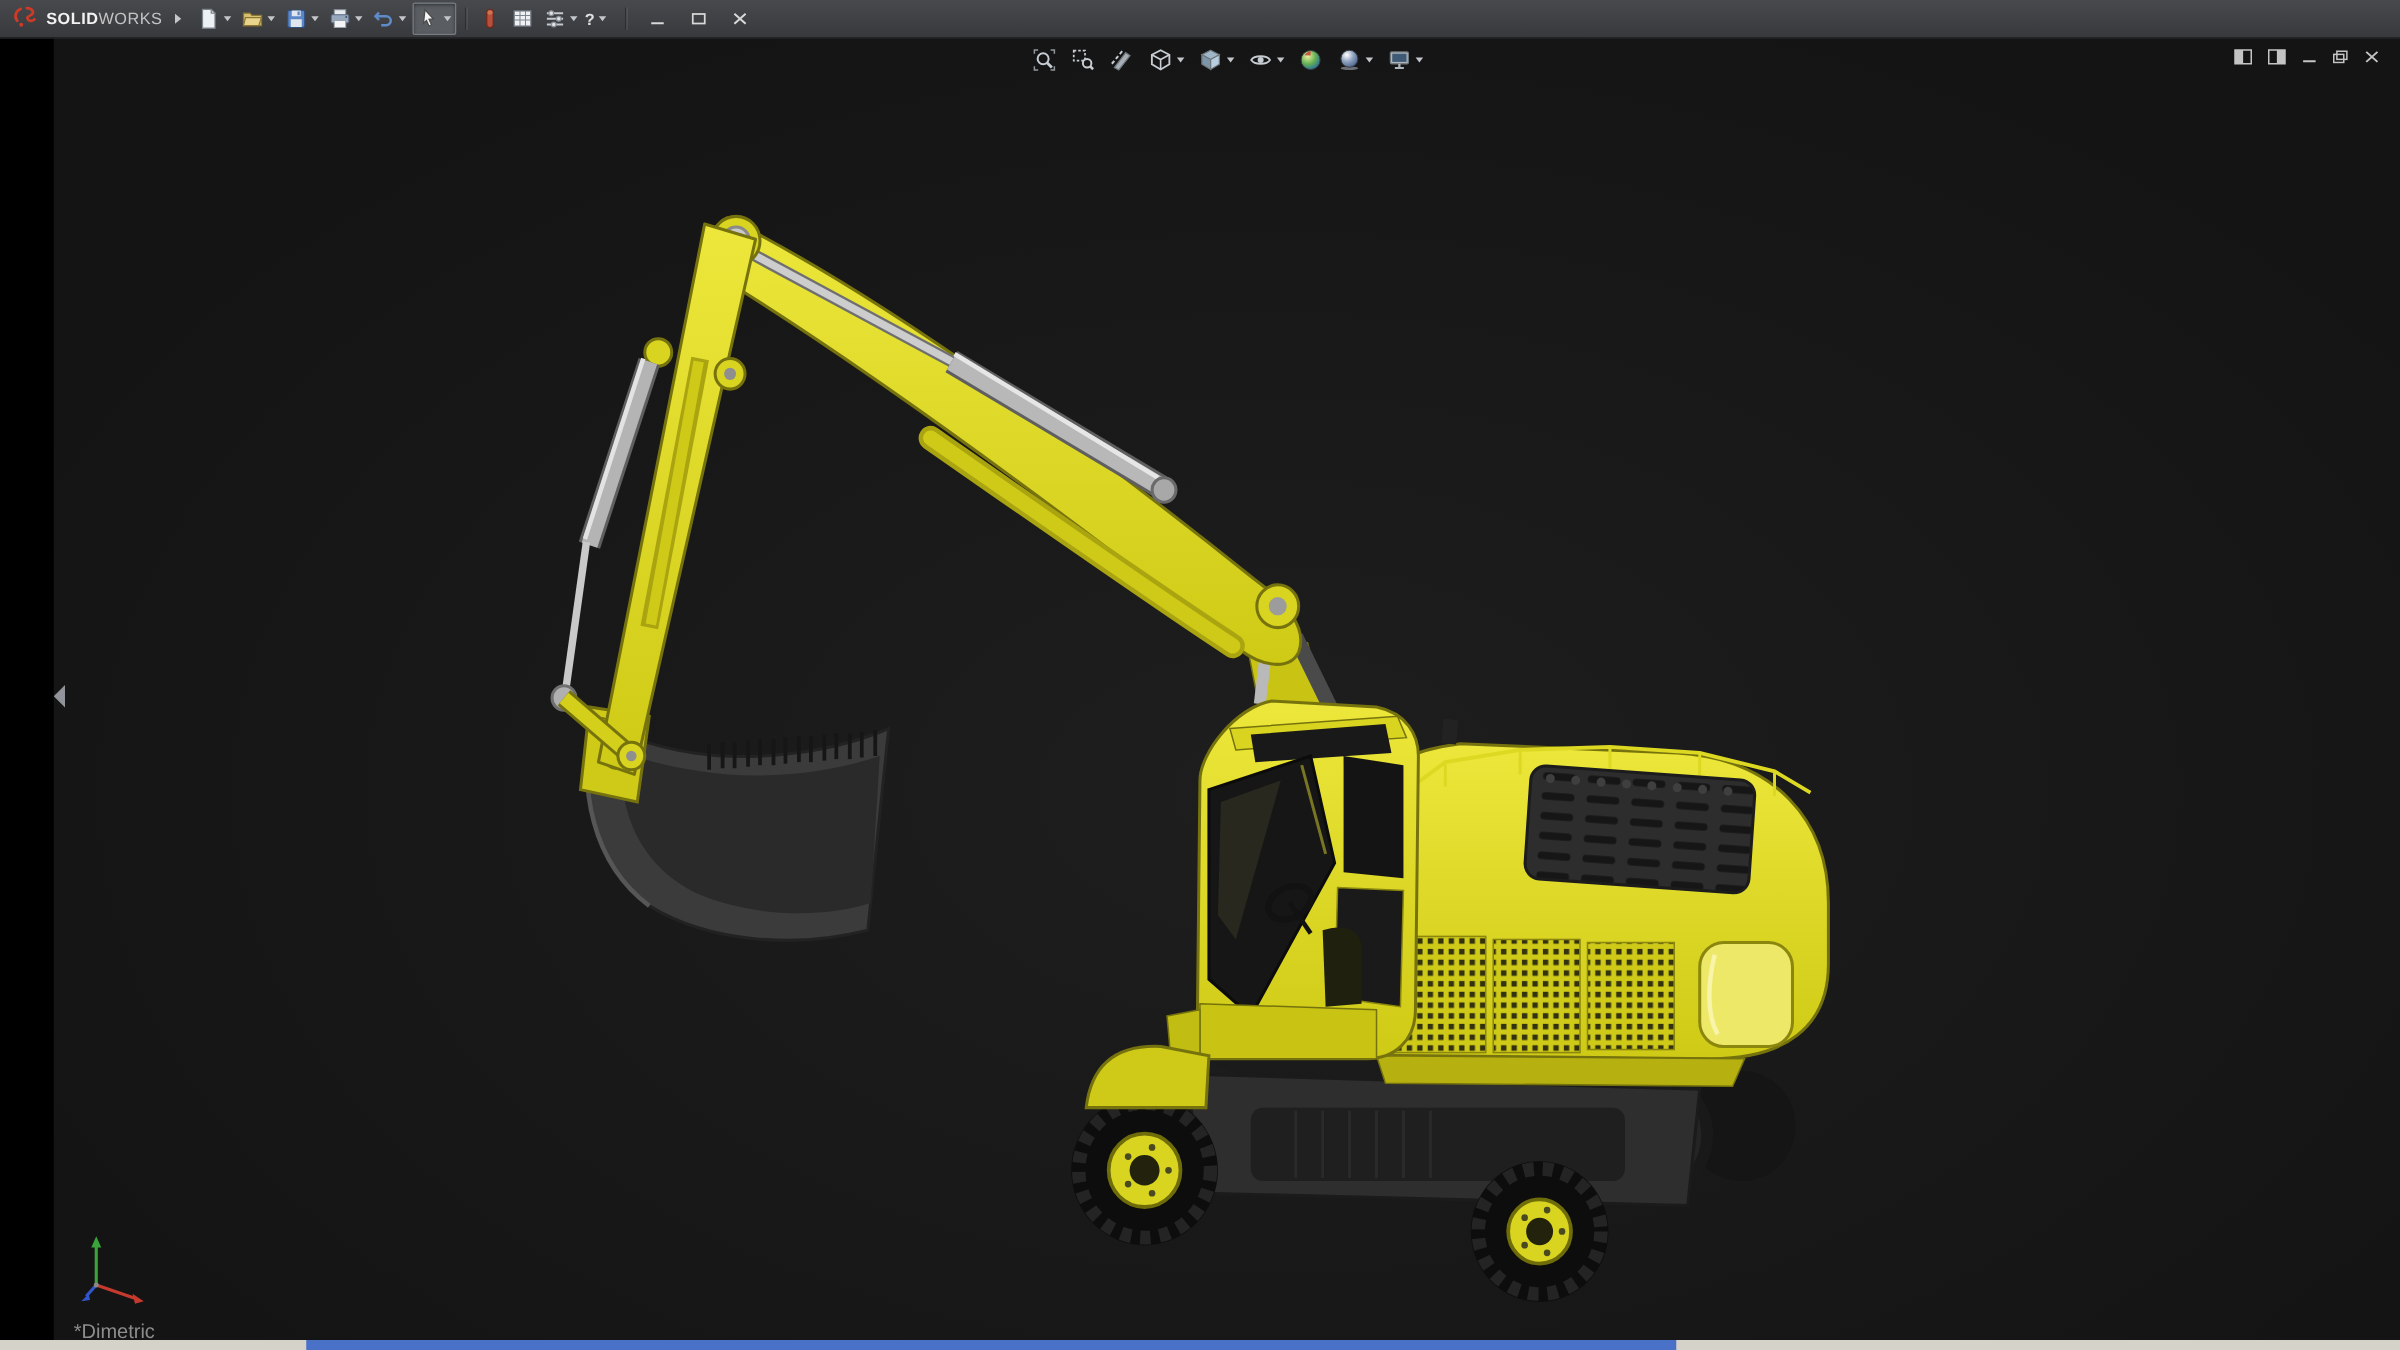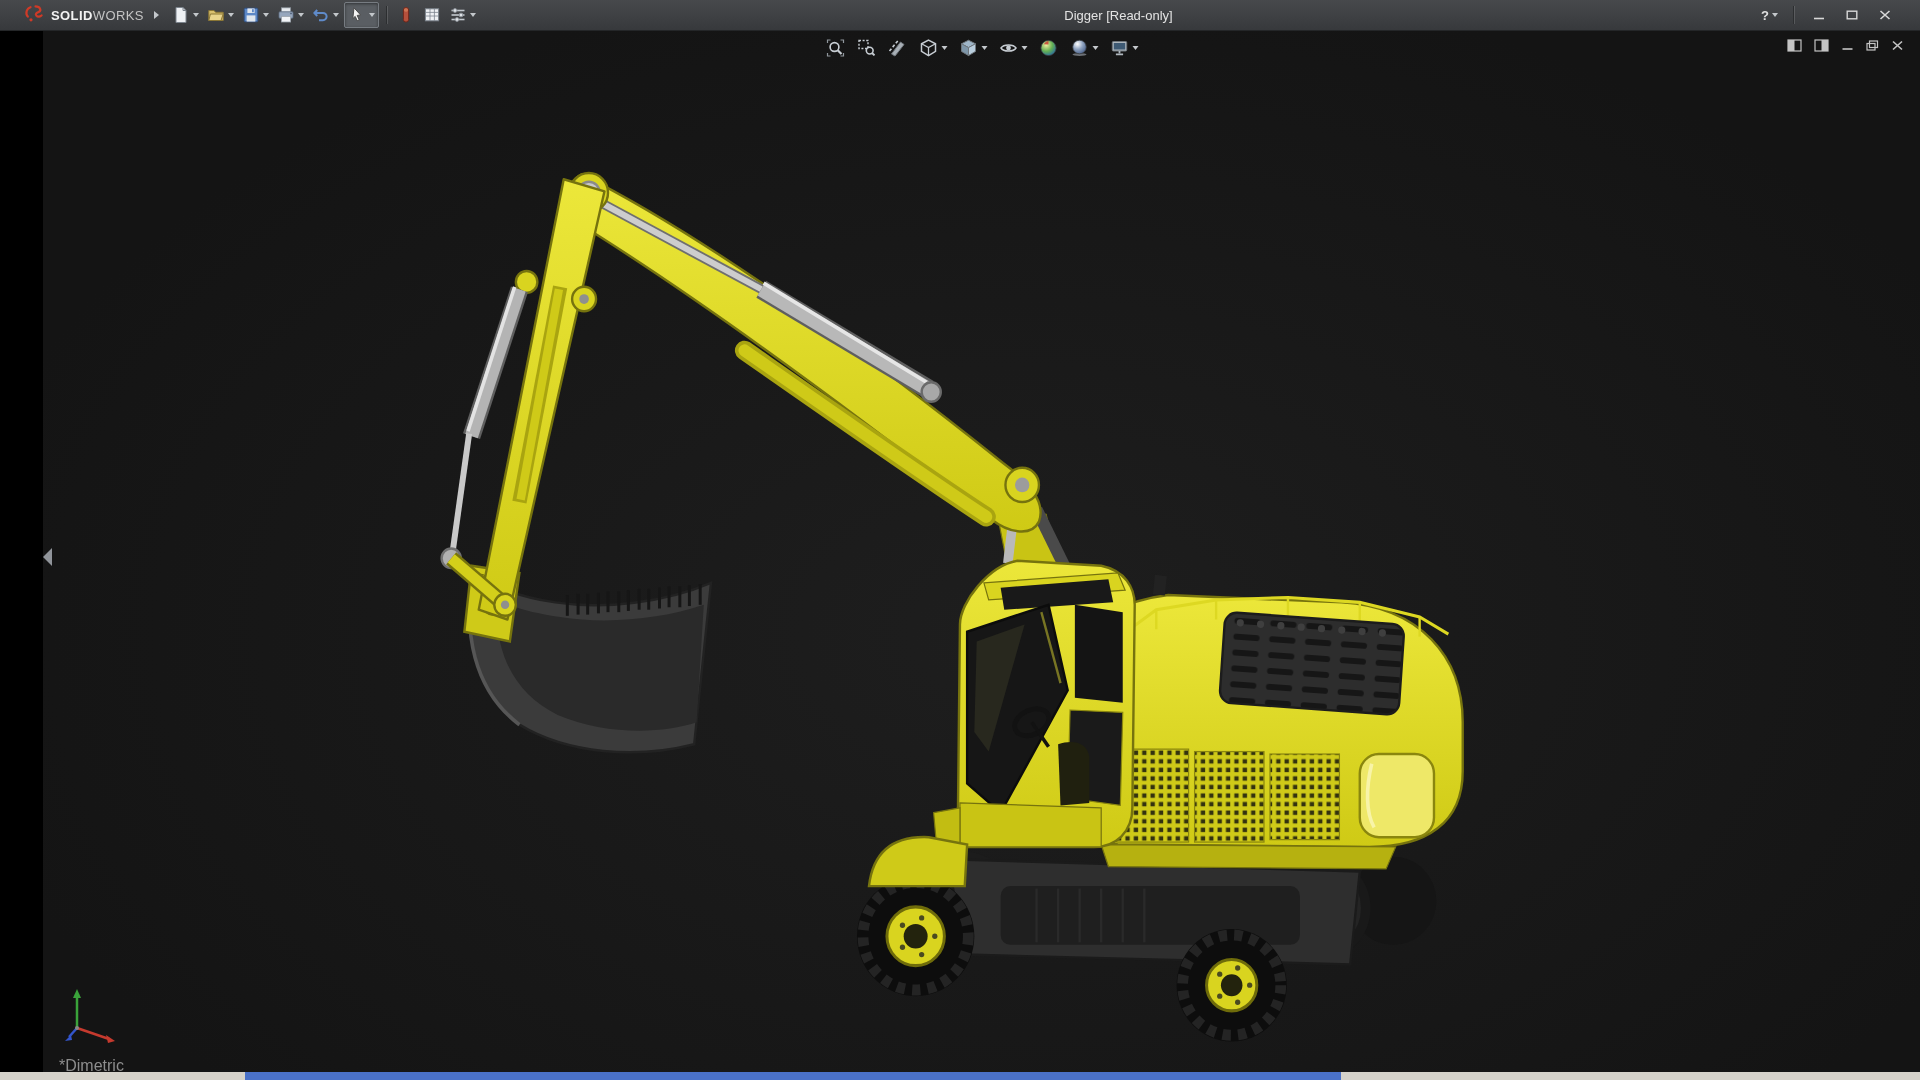--- a/index.html
+++ b/index.html
@@ -12,7 +12,7 @@
     position:absolute;top:0;left:0;right:0;height:30px;
     background:linear-gradient(#47494c,#37393c);
     border-bottom:1px solid #242628;
-    display:flex;align-items:center;padding:0 22px;z-index:20;
+    display:flex;align-items:center;padding:0 8px;z-index:20;
   }
   .brand{display:flex;align-items:center;gap:5px;margin-right:6px;}
   .brand-bold{color:#f2f2f2;font-weight:bold;font-size:13px;letter-spacing:.4px;}

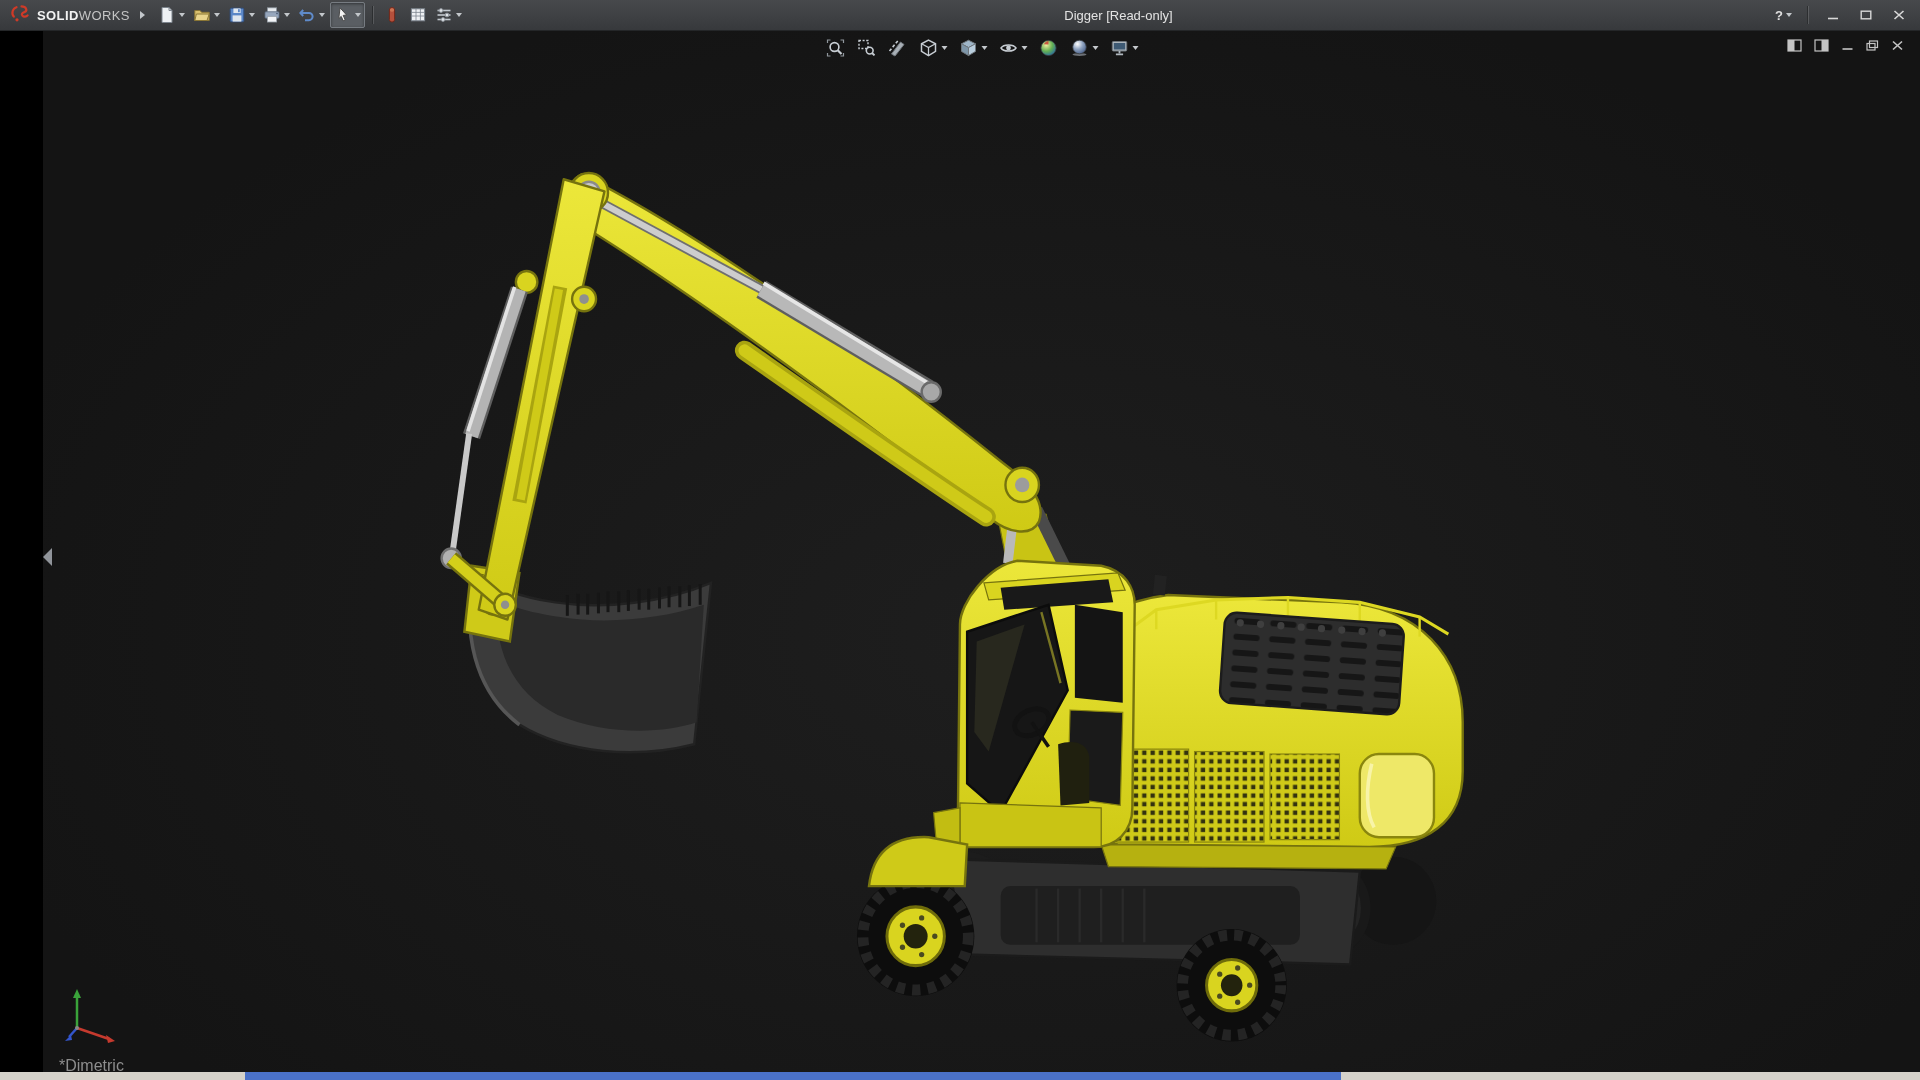--- a/index.html
+++ b/index.html
@@ -141,7 +141,6 @@
     </div>
   </div>
 
-  <div class="doc-title">Digger [Read-only]</div>
 
   <div class="tb-right">
     <div class="tb-btn">

